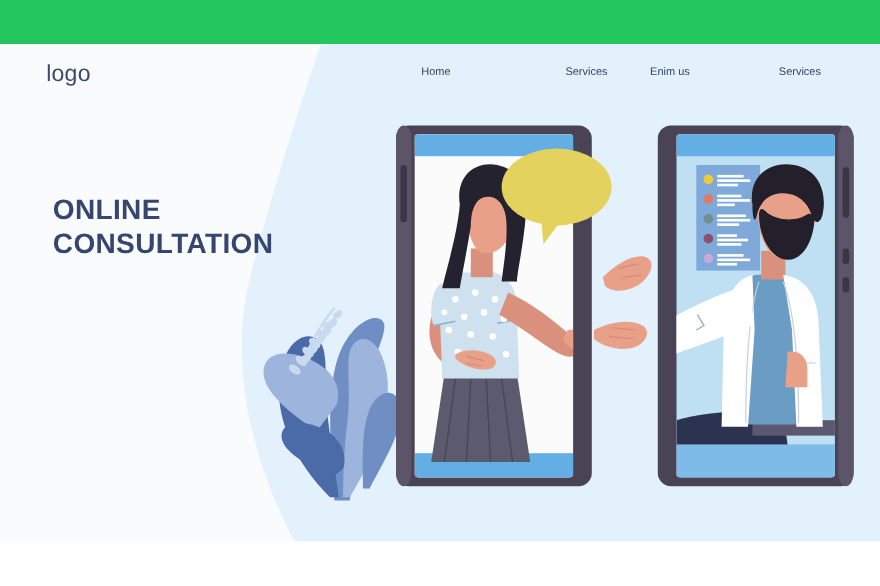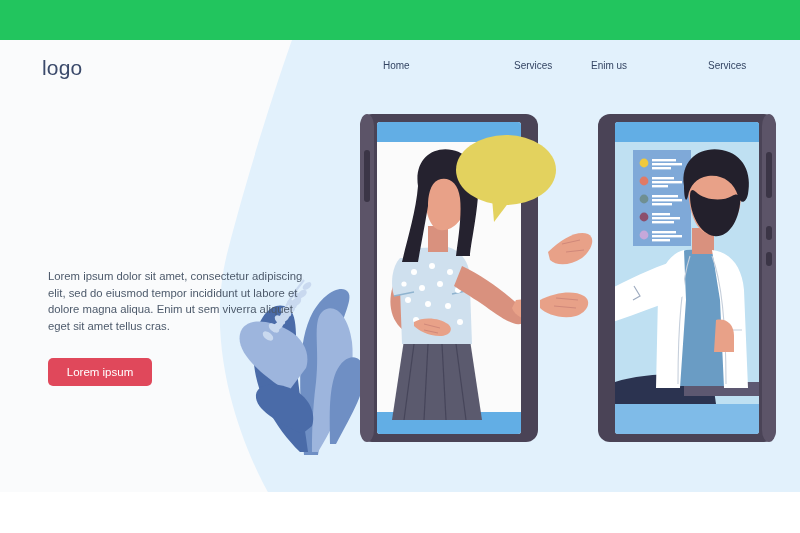--- a/index.html
+++ b/index.html
@@ -280,6 +280,7 @@
     <a href="#">Services</a>
   </nav>
 
+  <h1 class="headline">ONLINE CONSULTATION</h1>
   <p class="body-copy">Lorem ipsum dolor sit amet, consectetur adipiscing elit, sed do eiusmod tempor incididunt ut labore et dolore magna aliqua. Enim ut sem viverra aliquet eget sit amet tellus cras.</p>
   <button class="cta">Lorem ipsum</button>
 

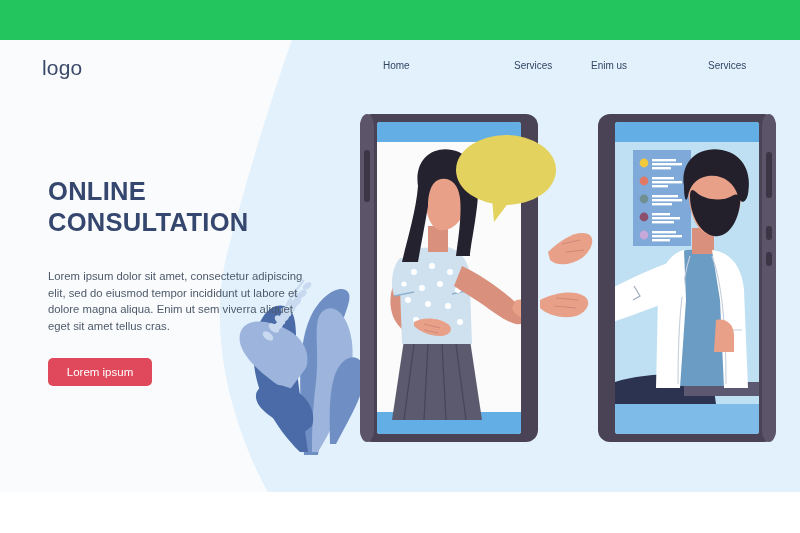--- a/index.html
+++ b/index.html
@@ -281,7 +281,6 @@
   </nav>
 
   <h1 class="headline">ONLINE CONSULTATION</h1>
-  <p class="body-copy">Lorem ipsum dolor sit amet, consectetur adipiscing elit, sed do eiusmod tempor incididunt ut labore et dolore magna aliqua. Enim ut sem viverra aliquet eget sit amet tellus cras.</p>
   <button class="cta">Lorem ipsum</button>
 
 </div>

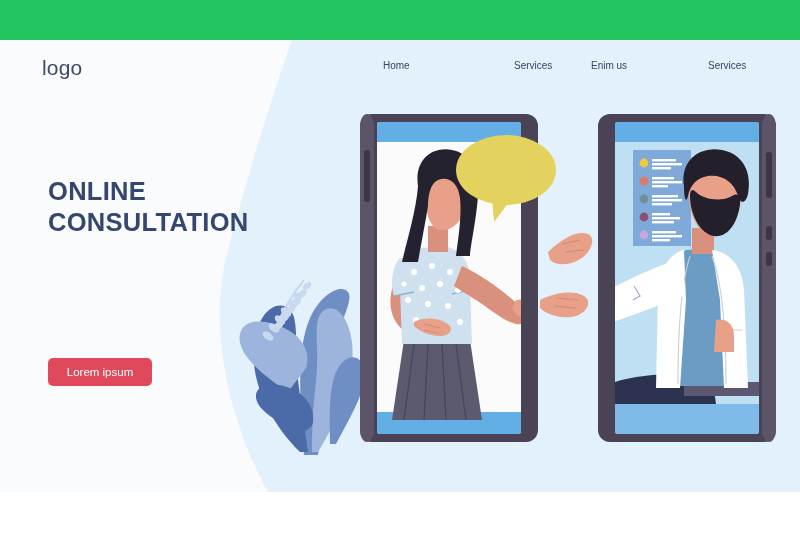--- a/index.html
+++ b/index.html
@@ -281,7 +281,6 @@
   </nav>
 
   <h1 class="headline">ONLINE CONSULTATION</h1>
-  <button class="cta">Lorem ipsum</button>
 
 </div>
 

